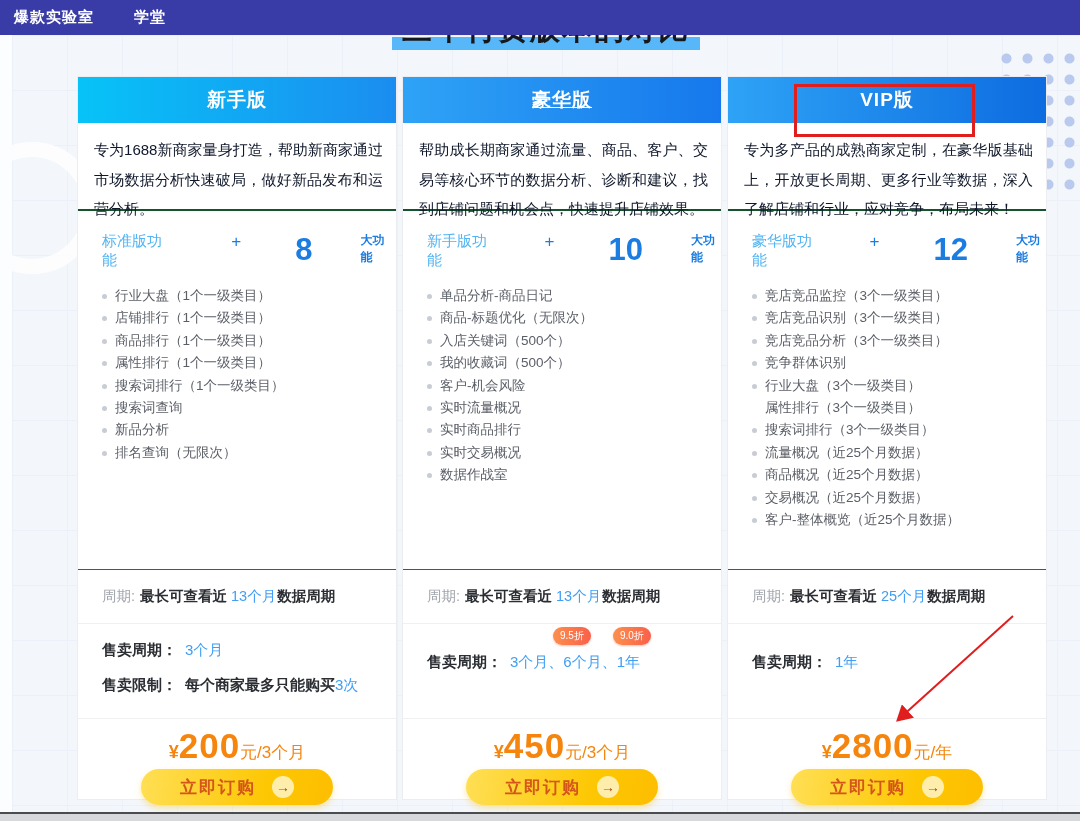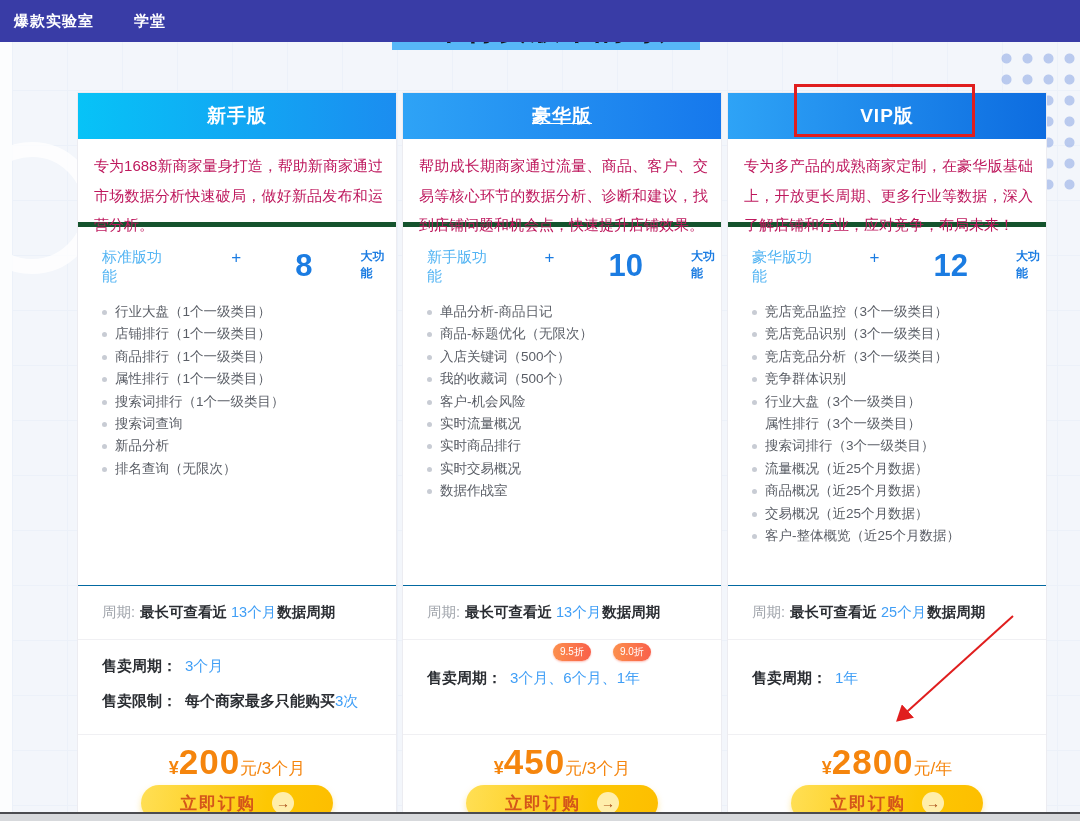--- a/index.html
+++ b/index.html
@@ -10,7 +10,7 @@
     background-size:55px 55px; opacity:.65; z-index:0; }
 
   
-  .navbar { position:relative; height:42px; background:#393ca6; display:flex; align-items:center; gap:40px; padding-left:14px; z-index:30; }
+  .navbar { position:relative; height:35px; background:#393ca6; display:flex; align-items:center; gap:40px; padding-left:14px; z-index:30; }
   .nav-item { color:#fff; font-size:15px; font-weight:700; cursor:pointer; letter-spacing:1px; }
 
   

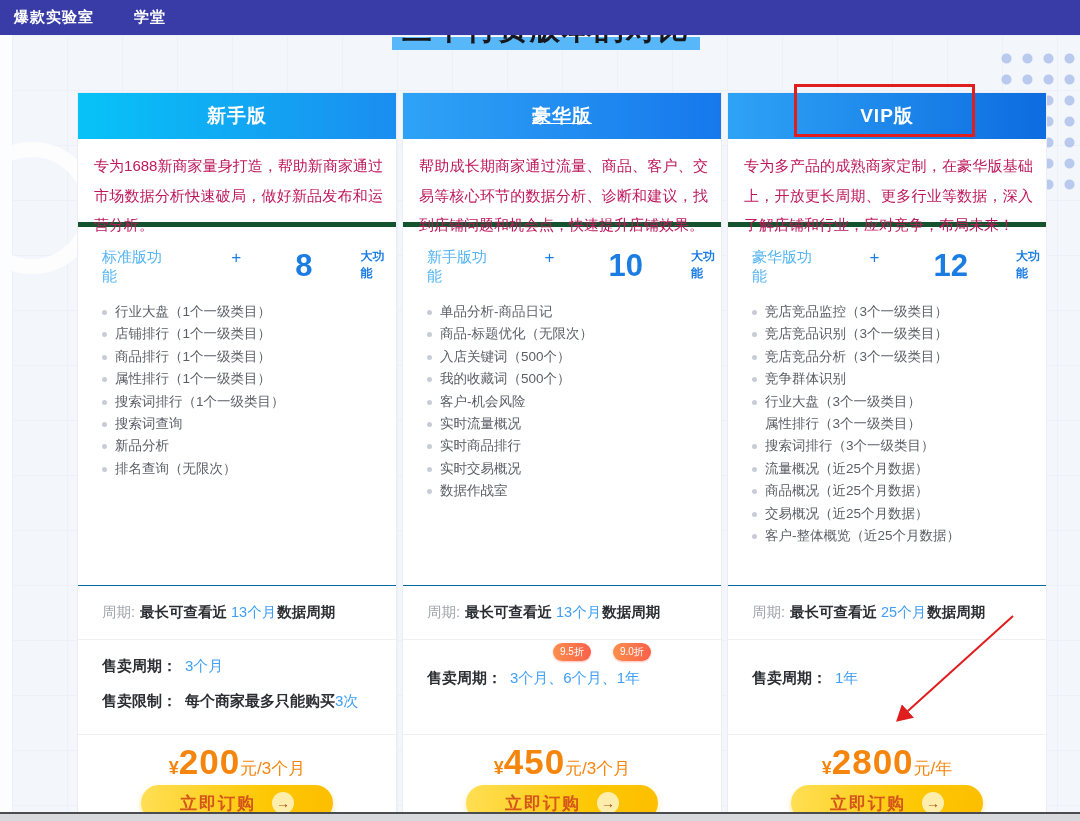--- a/index.html
+++ b/index.html
@@ -27,7 +27,7 @@
   .bottom-bar { position:absolute; left:0; right:0; bottom:0; height:9px; background:#d7d9dc; border-top:2px solid #4b4c50; z-index:25; }
 
   
-  .cards { position:absolute; top:92px; left:77px; display:flex; gap:5px; z-index:5; }
+  .cards { position:absolute; top:76px; left:77px; display:flex; gap:5px; z-index:5; }
   .card { width:320px; height:724px; background:#fff; border:1px solid #ececf1; }
   .card-header { height:46px; line-height:46px; text-align:center; color:#fff; font-size:19px; font-weight:700; letter-spacing:1px; }
   .card-desc { height:88px; padding:12px 13px 0 16px; border-bottom:5px solid #14532d;

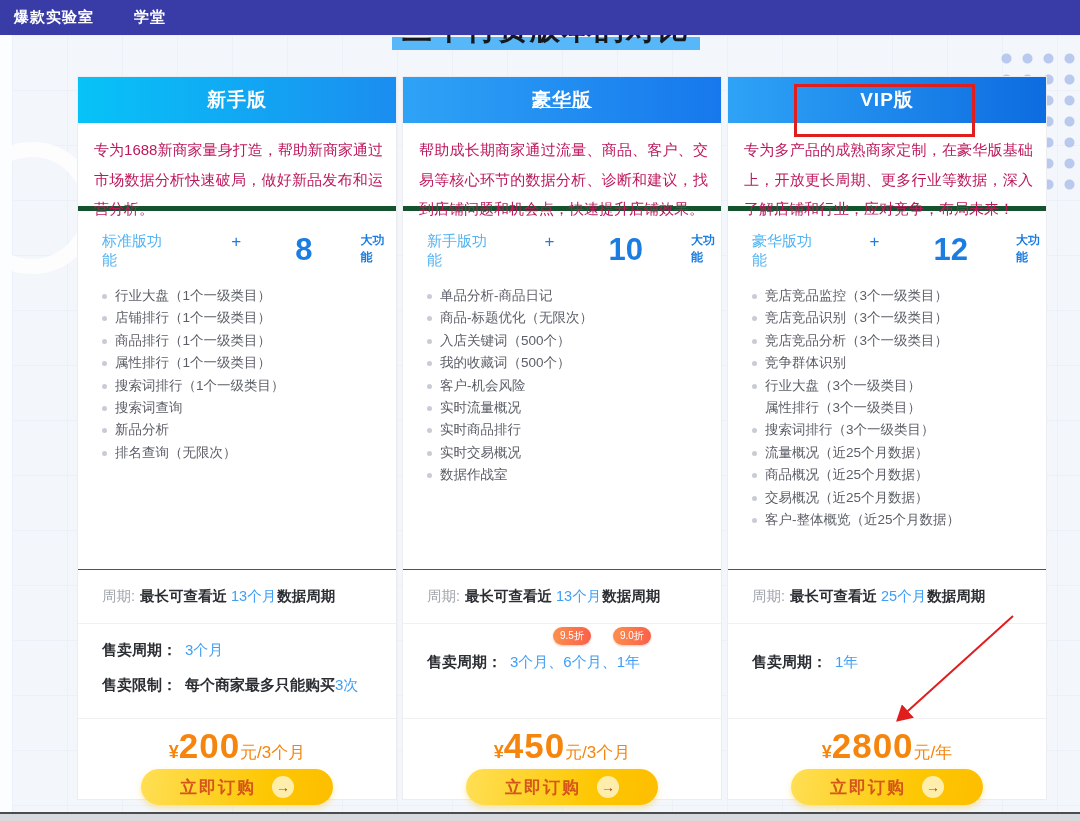--- a/index.html
+++ b/index.html
@@ -30,8 +30,8 @@
   .cards { position:absolute; top:76px; left:77px; display:flex; gap:5px; z-index:5; }
   .card { width:320px; height:724px; background:#fff; border:1px solid #ececf1; }
   .card-header { height:46px; line-height:46px; text-align:center; color:#fff; font-size:19px; font-weight:700; letter-spacing:1px; }
-  .card-desc { height:88px; padding:12px 13px 0 16px; border-bottom:5px solid #14532d;
-    color:#be185d; font-size:15px; font-weight:500; line-height:29.5px; text-align:justify; }
+  .card-desc { height:88px; padding:12px 13px 0 16px; border-bottom:2px solid #14532d;
+    color:#0f172a; font-size:15px; font-weight:500; line-height:29.5px; text-align:justify; }
   .card-features { height:358px; padding-top:21px; }
   .feat-head { display:flex; align-items:flex-start; padding-left:24px;gap:48px; }
   .feat-base { font-size:15px; color:#53b4f3; }

